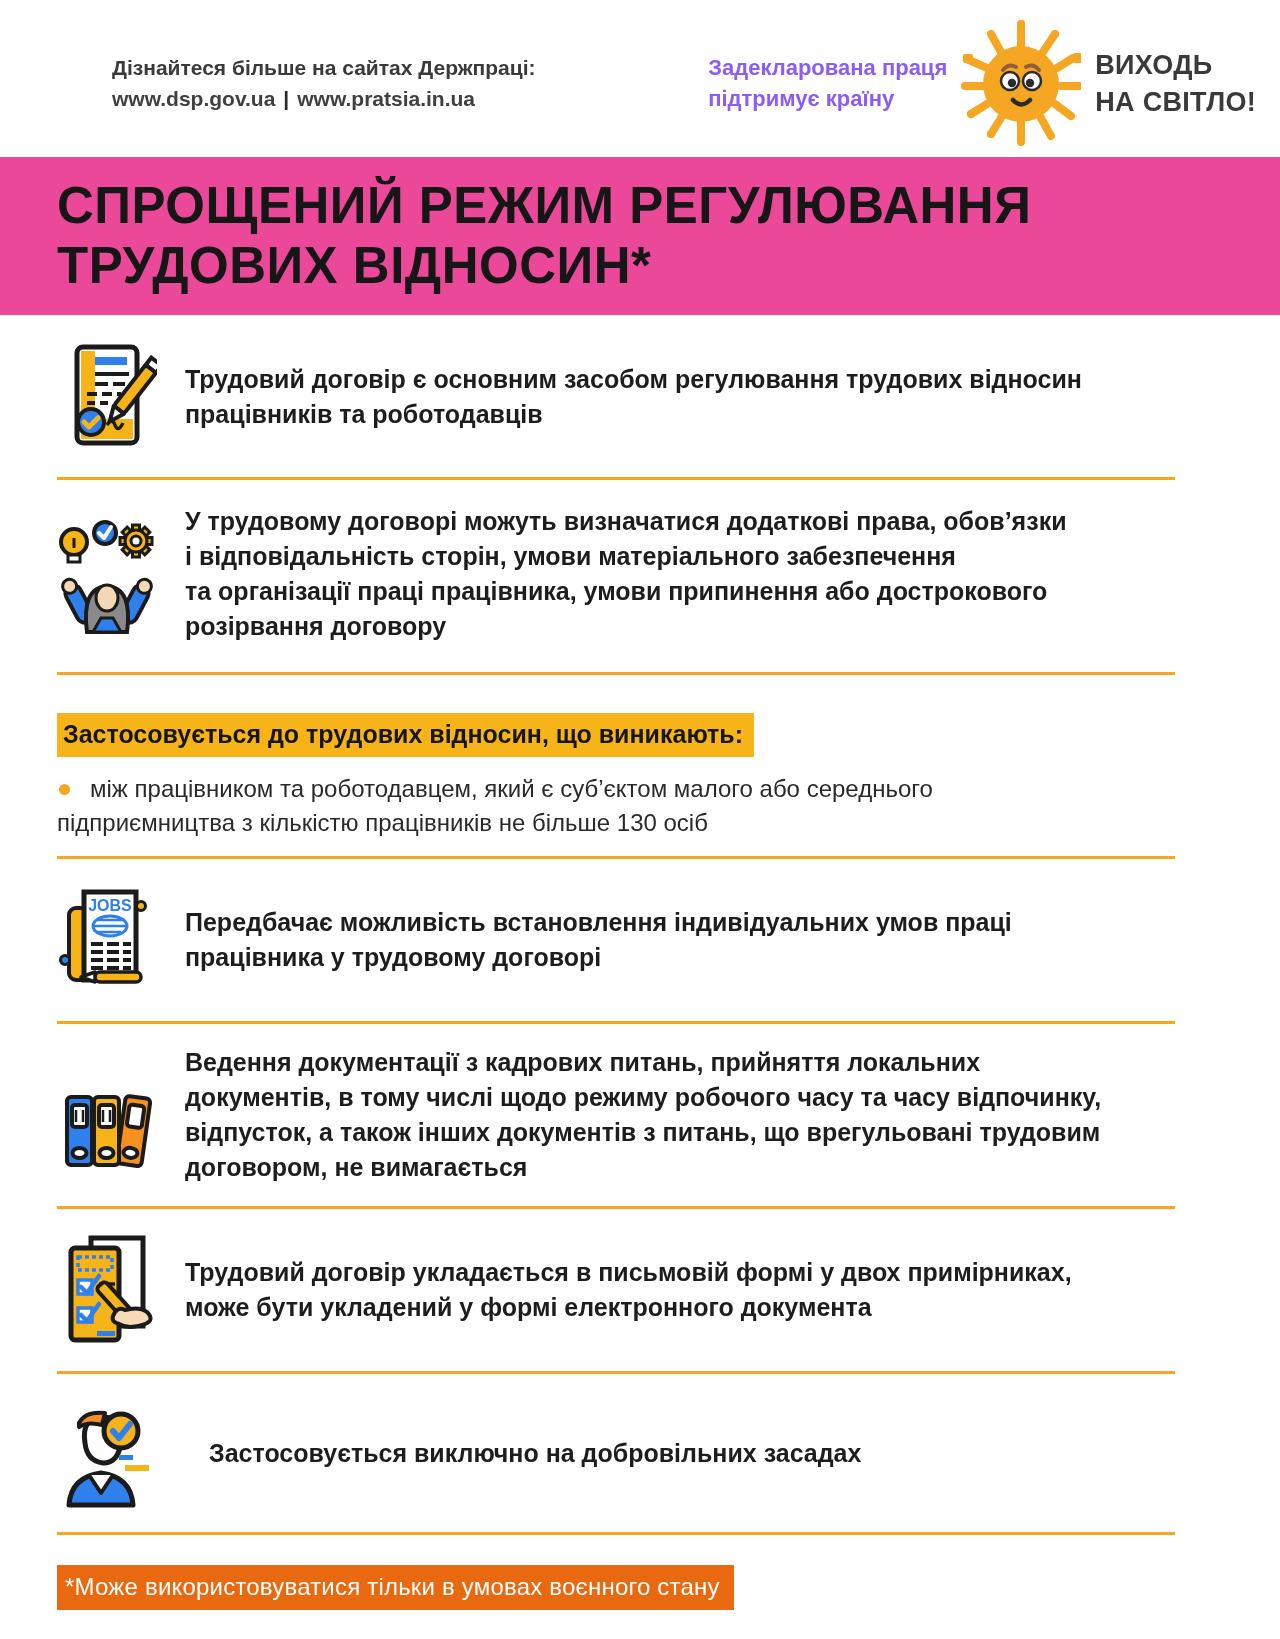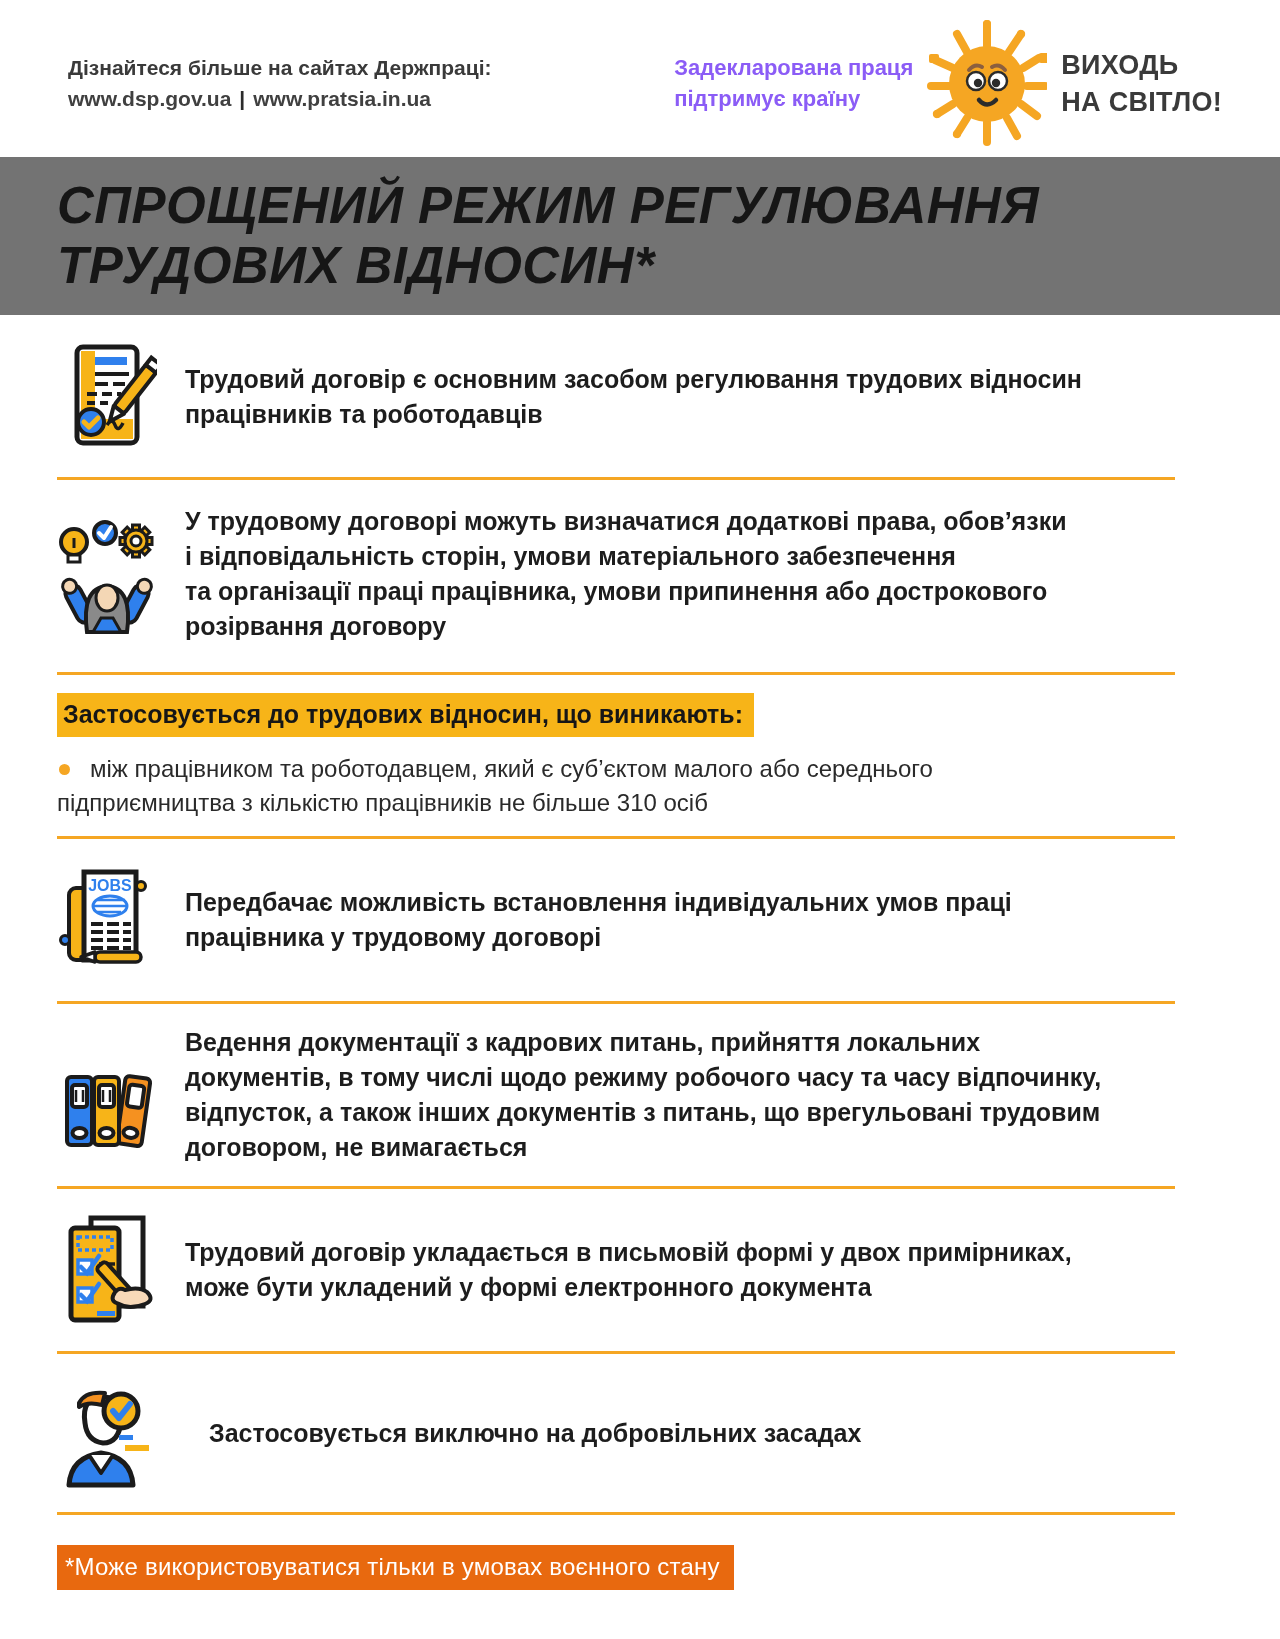--- a/index.html
+++ b/index.html
@@ -13,7 +13,8 @@
   .top-header {
     height:157px;
     display:flex; justify-content:space-between; align-items:center;
-    padding:10px 58px 0 68px;
+    padding:10px 24px 0 68px;
+    margin-left:44px;
   }
   .info-block .info-title { font-size:21px; font-weight:bold; color:#3a3a3a; }
   .info-links { margin-top:7px; font-size:21px; font-weight:bold; color:#F5A623; }

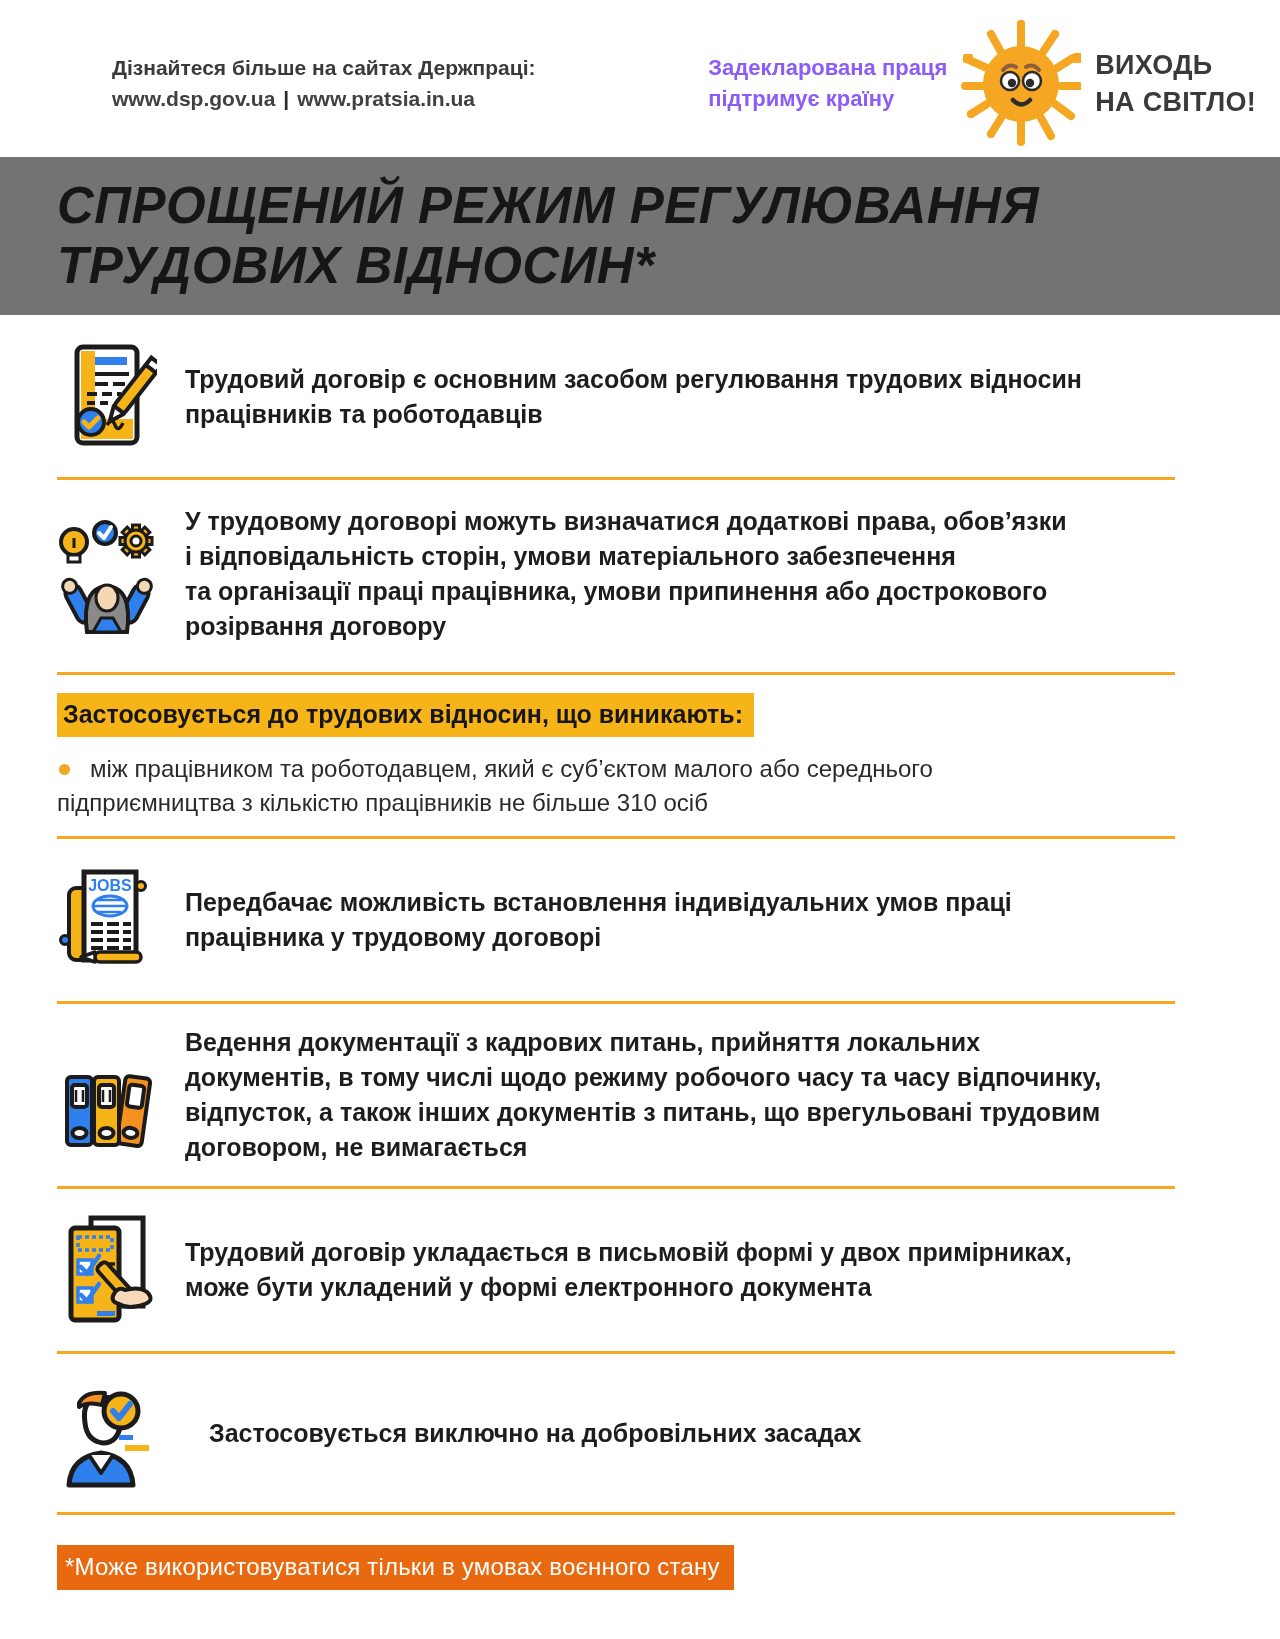--- a/index.html
+++ b/index.html
@@ -25,8 +25,8 @@
   .logo-text { font-size:27px; font-weight:800; color:#3a3a3a; line-height:1.35; white-space:pre-line; letter-spacing:0.3px; }
   
   .banner {
-    background:#737373; height:158px; width:100%;
-    padding:25px 57px; display:flex; align-items:center;font-style:italic;
+    background:#ec4899; height:158px; width:100%;
+    padding:25px 57px; display:flex; align-items:center;
   }
   .banner h1 {
     font-size:51px; font-weight:800; color:#161616;

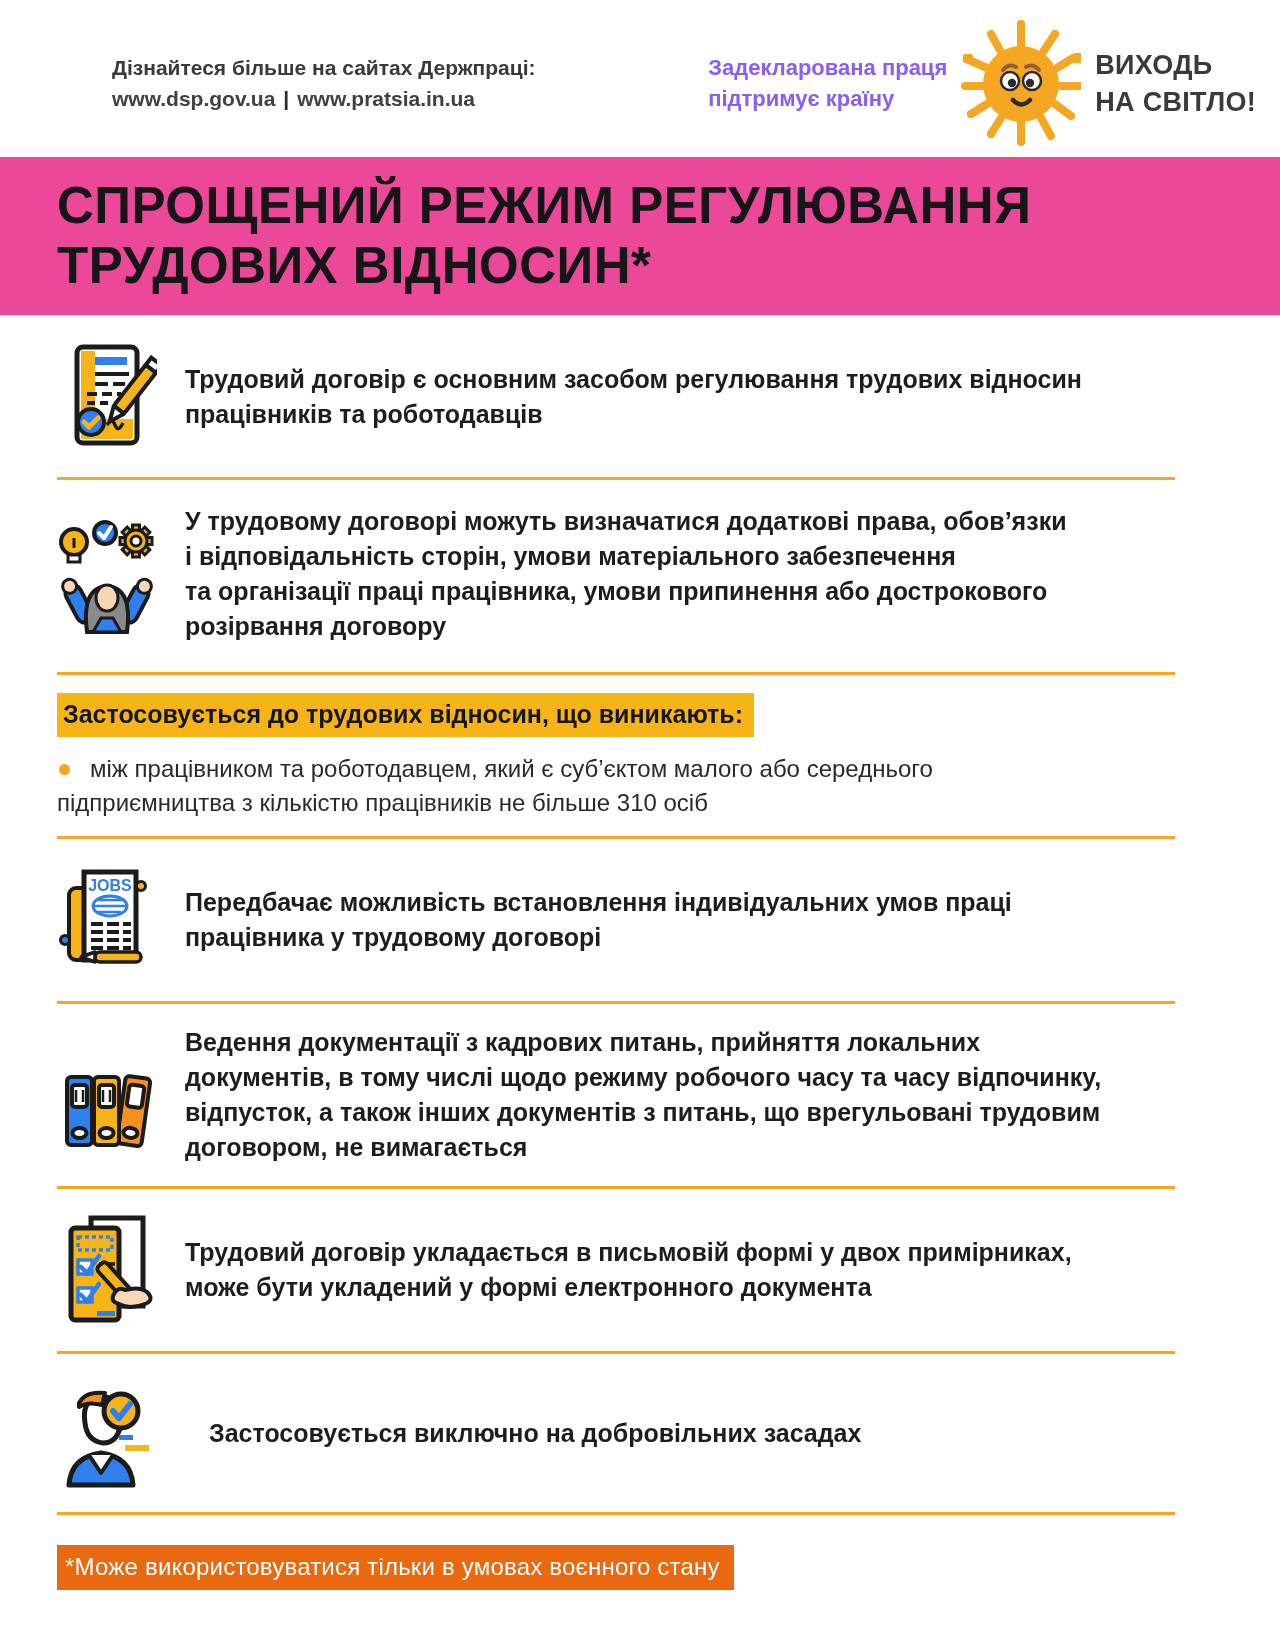--- a/index.html
+++ b/index.html
@@ -48,7 +48,7 @@
   .row-6 { padding:23px 0 23px 0;gap:24px; }
   .divider { border:none; border-top:3px solid #F5A623; }
   
-  .applies { padding:18px 0 16px 0; }
+  .applies { padding:18px 0 16px 0;margin-top:20px; }
   .applies-heading {
     display:inline-block; background:#F7B418; color:#161616;
     font-size:25px; font-weight:bold; padding:7px 11px 8px 6px;

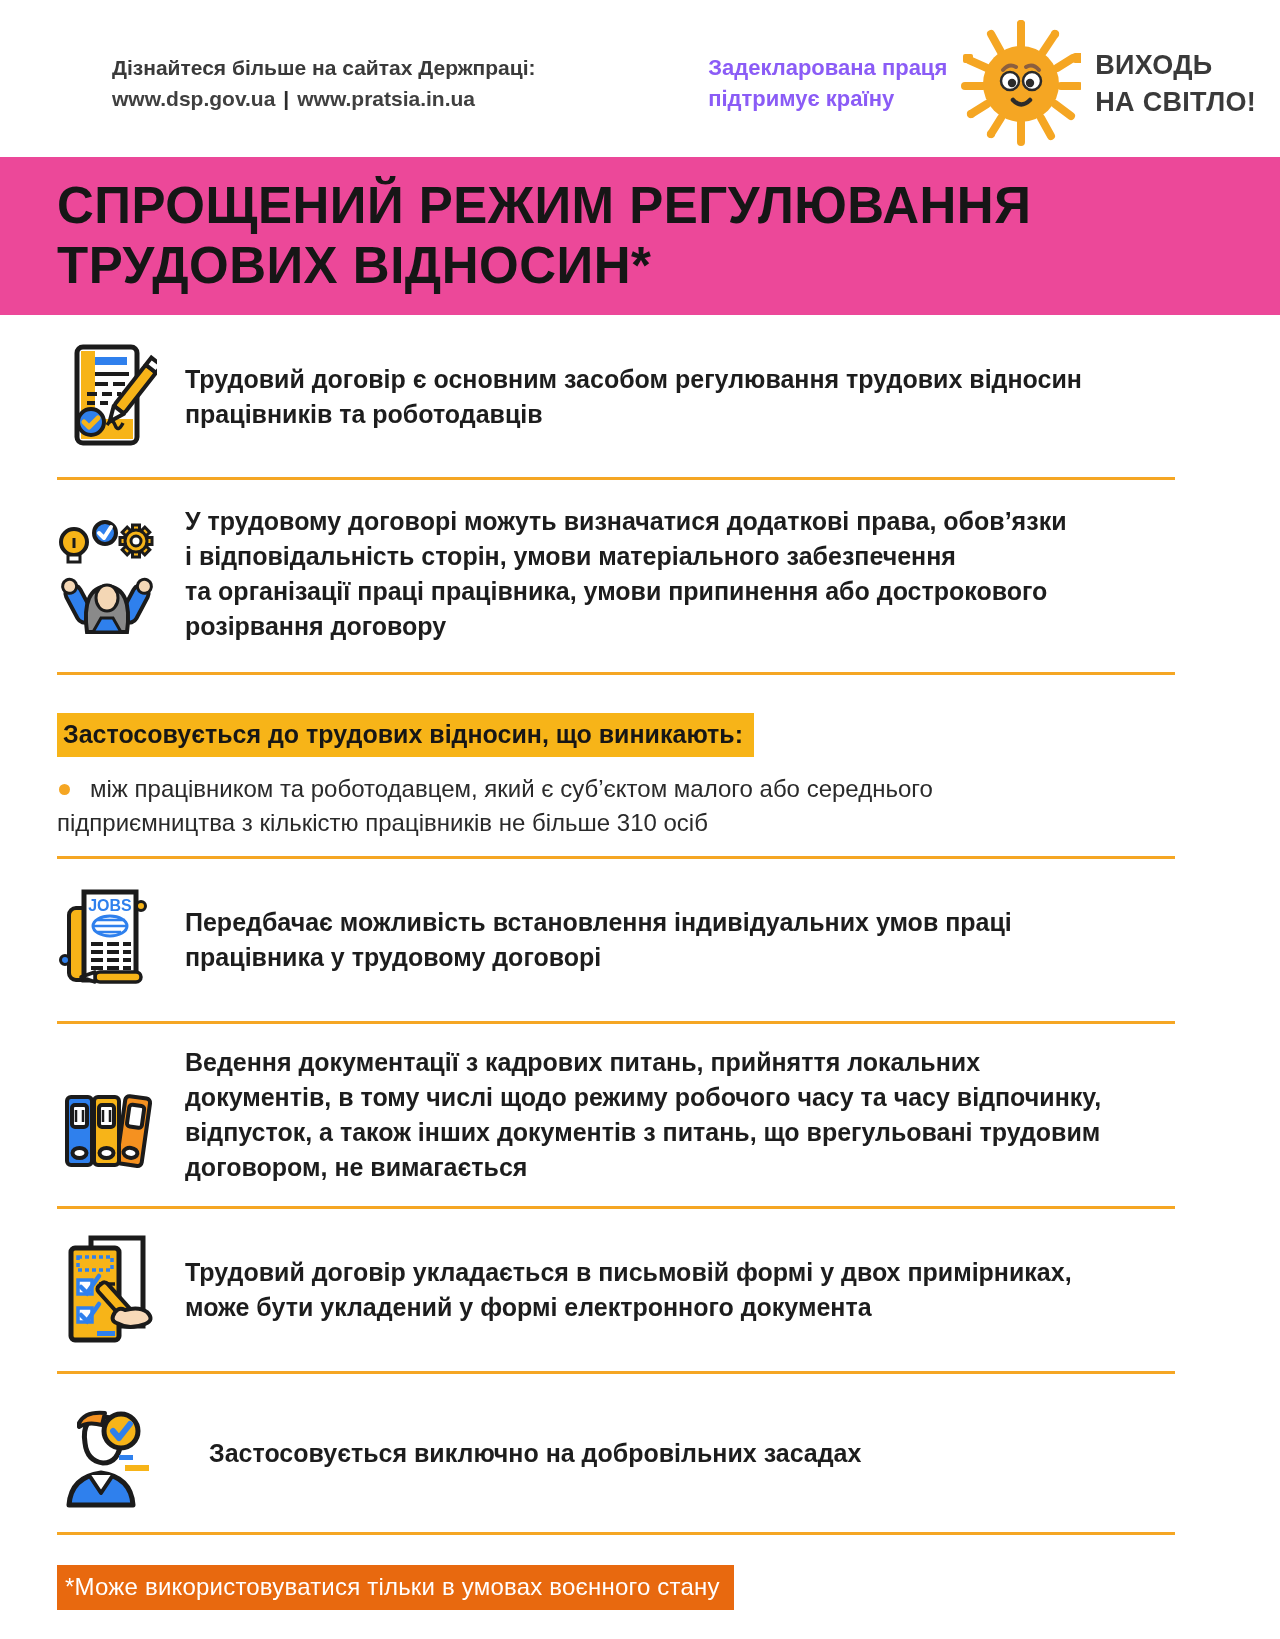--- a/index.html
+++ b/index.html
@@ -191,7 +191,7 @@
   <div class="applies">
     <span class="applies-heading">Застосовується до трудових відносин, що виникають:</span>
     <p class="bullet"><span class="dot"></span><span class="btxt">між працівником та роботодавцем, який є суб’єктом малого або середнього
-підприємництва з кількістю працівників не більше 310 осіб</span></p>
+підприємництва з кількістю працівників не більше 130 осіб</span></p>
   </div>
   <hr class="divider">
 

